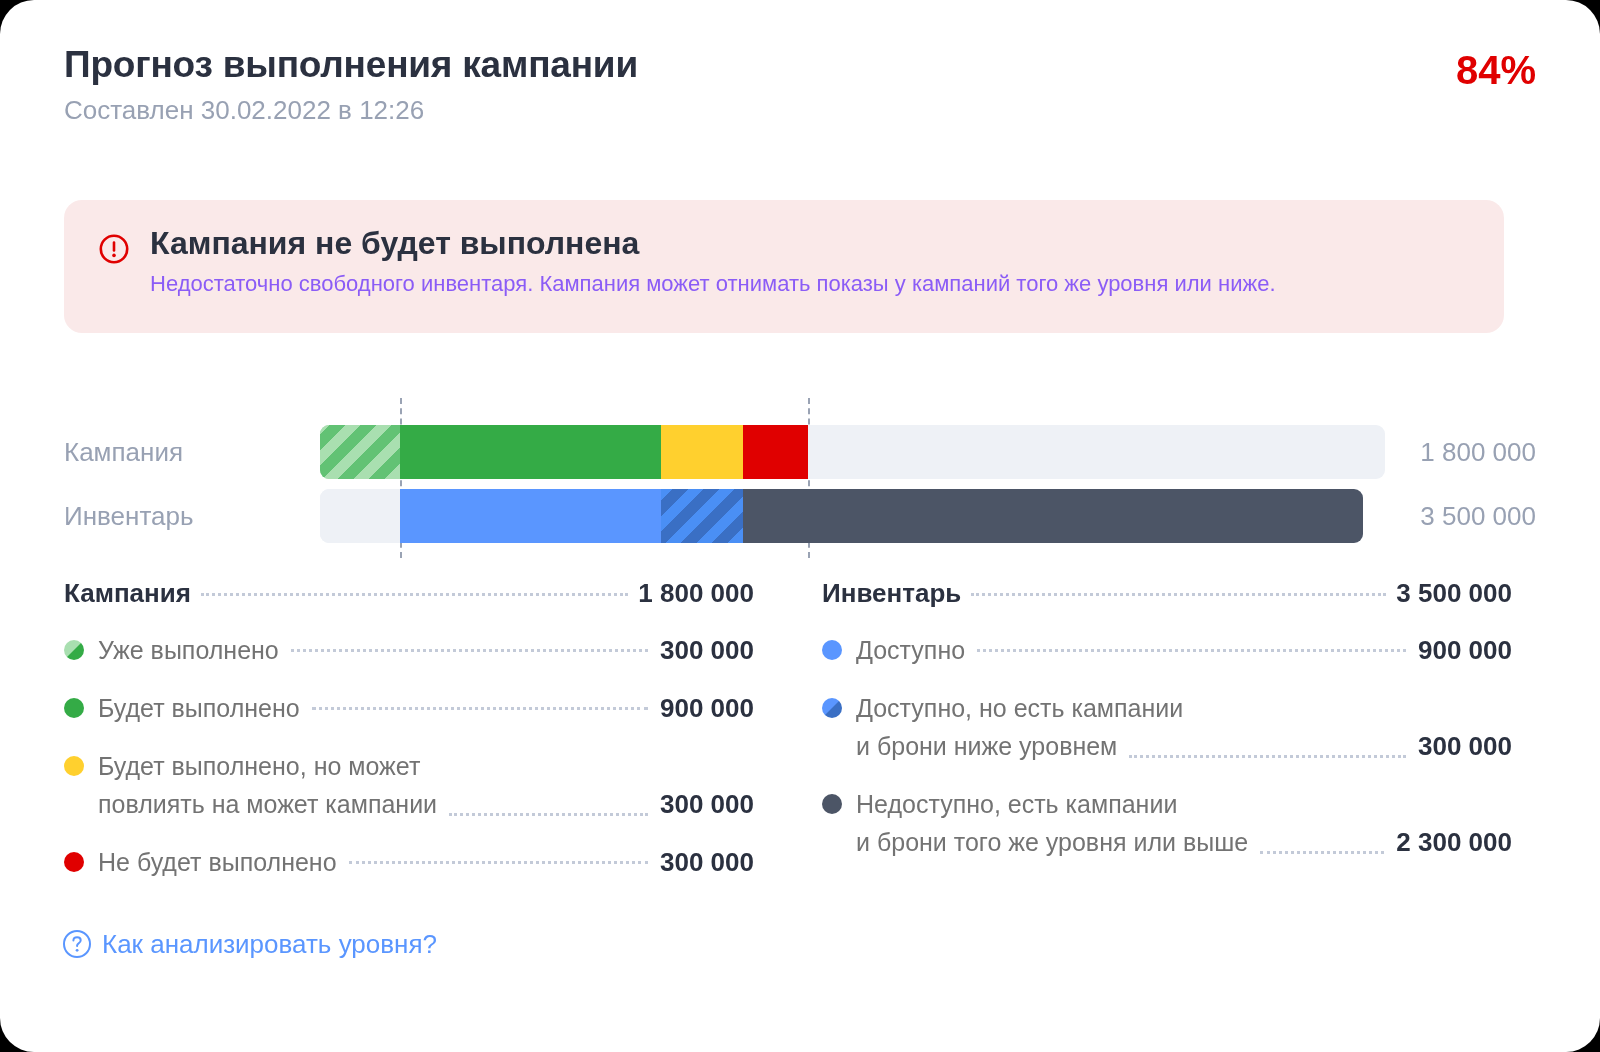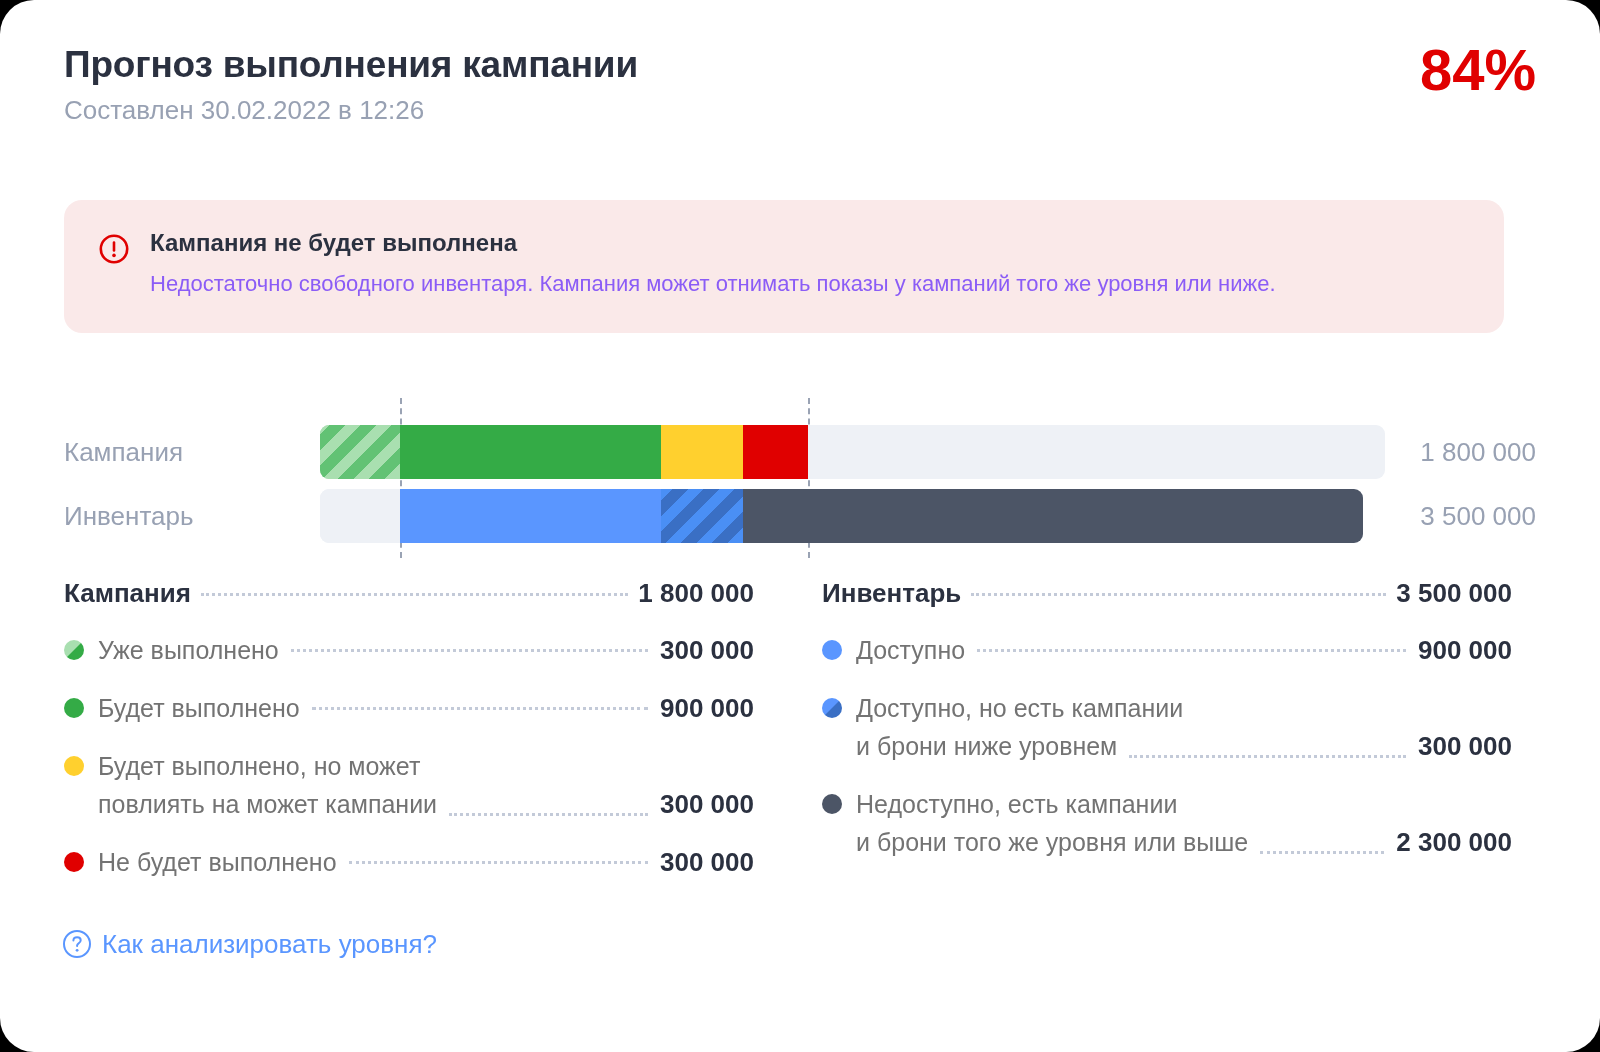--- a/index.html
+++ b/index.html
@@ -52,7 +52,7 @@
     white-space: nowrap;
   }
   .forecast-percent {
-    font-size: 58px;
+    font-size: 40px;
     font-weight: 700;
     color: #e00000;
     line-height: 52px;

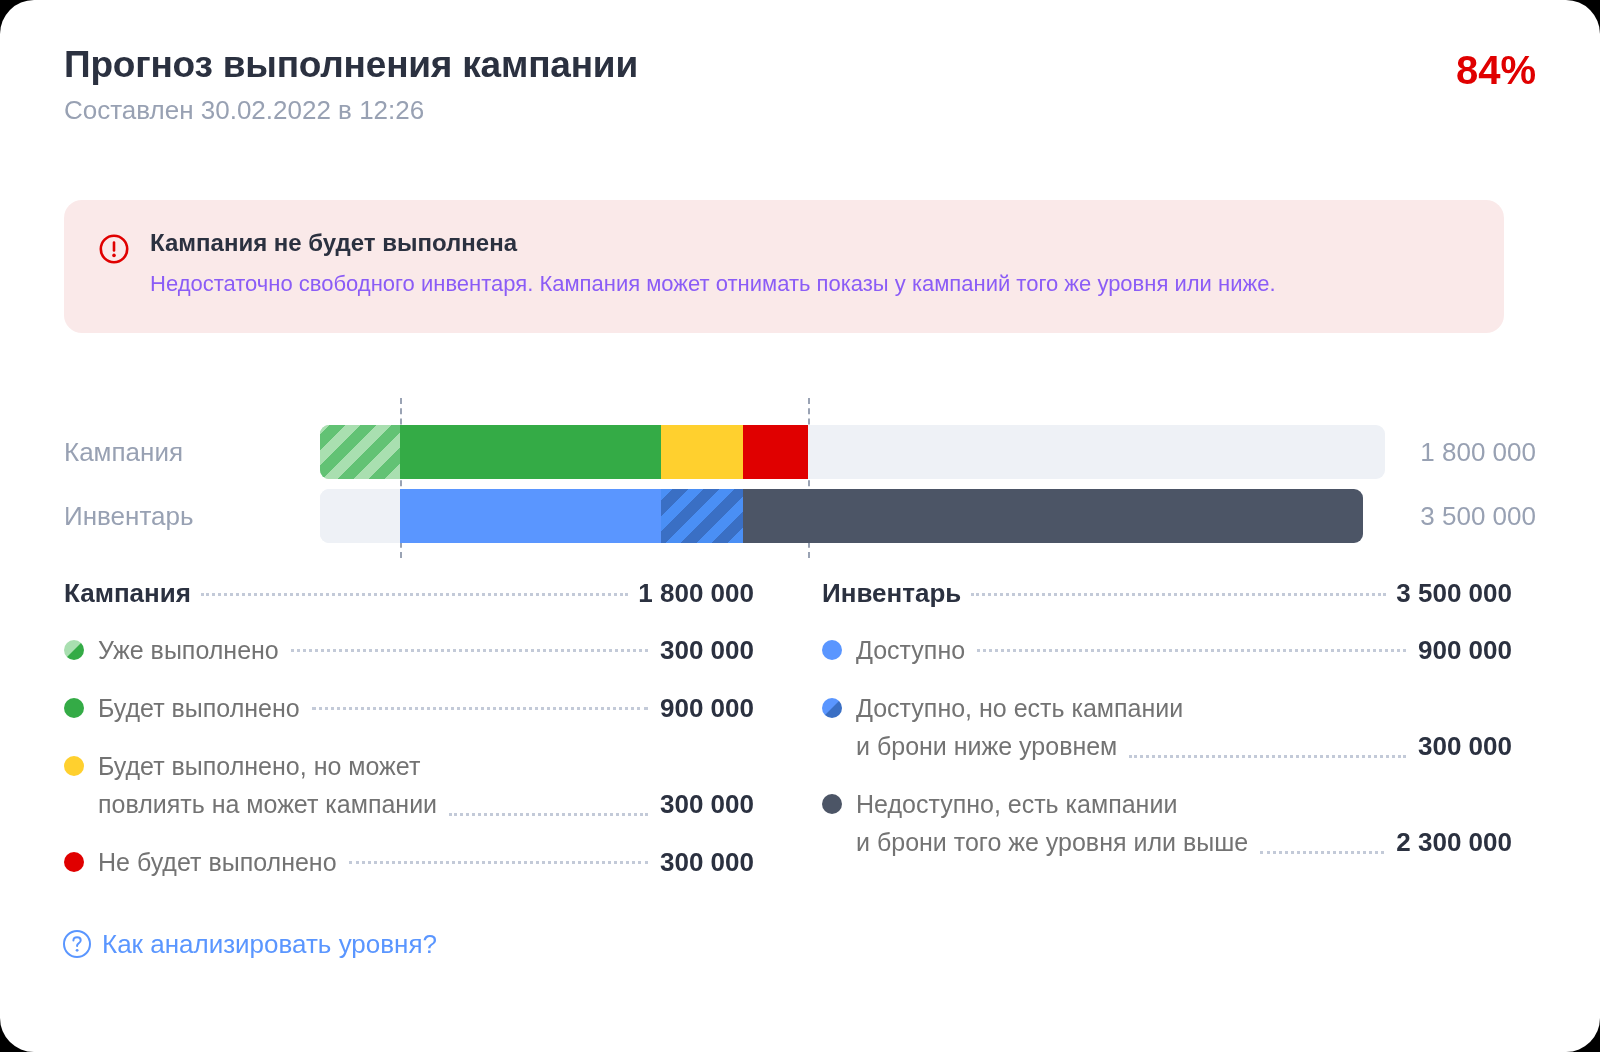--- a/index.html
+++ b/index.html
@@ -80,7 +80,7 @@
   }
   .alert-body { flex: 1 1 auto; min-width: 0; }
   .alert-title {
-    font-size: 24px;
+    font-size: 32px;
     font-weight: 700;
     color: #2b3140;
     line-height: 30px;

